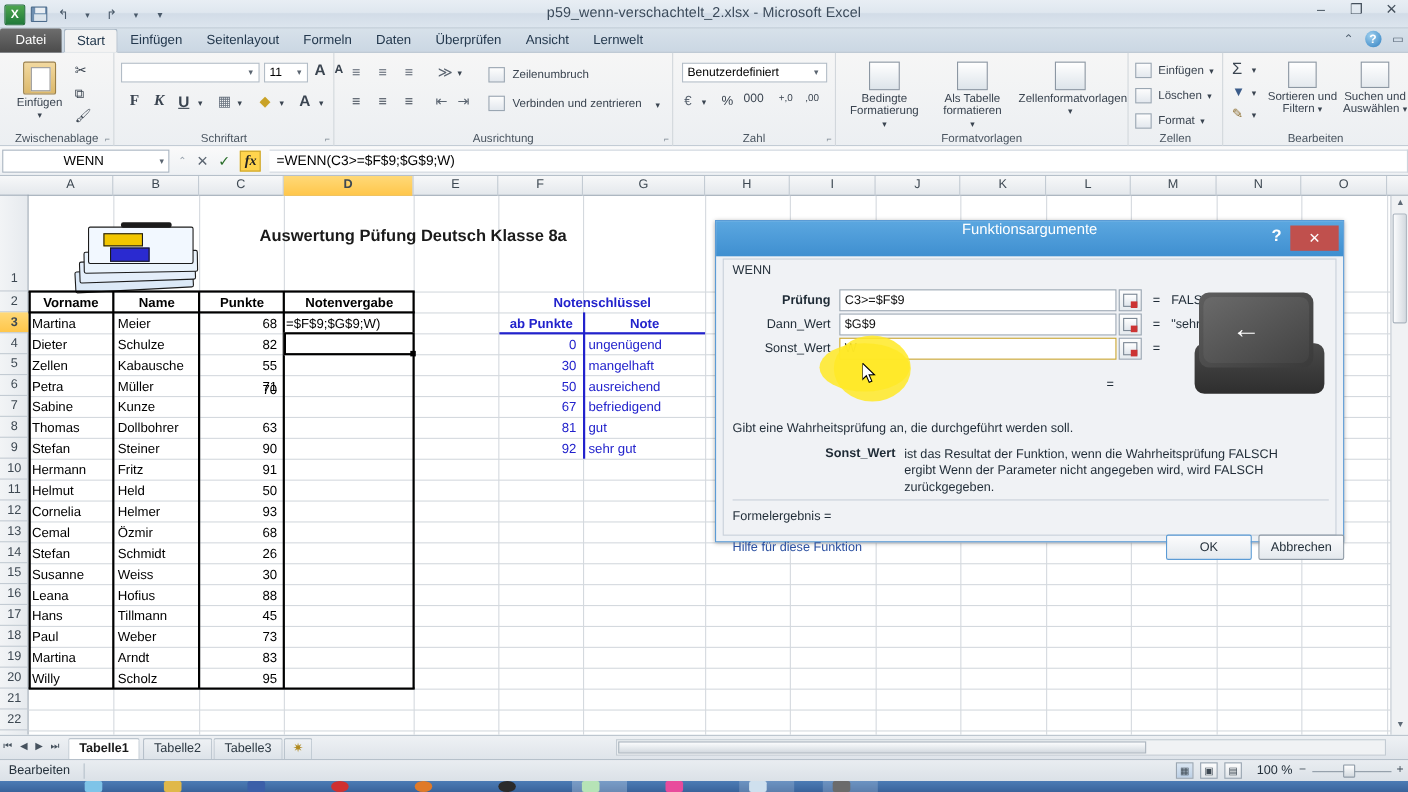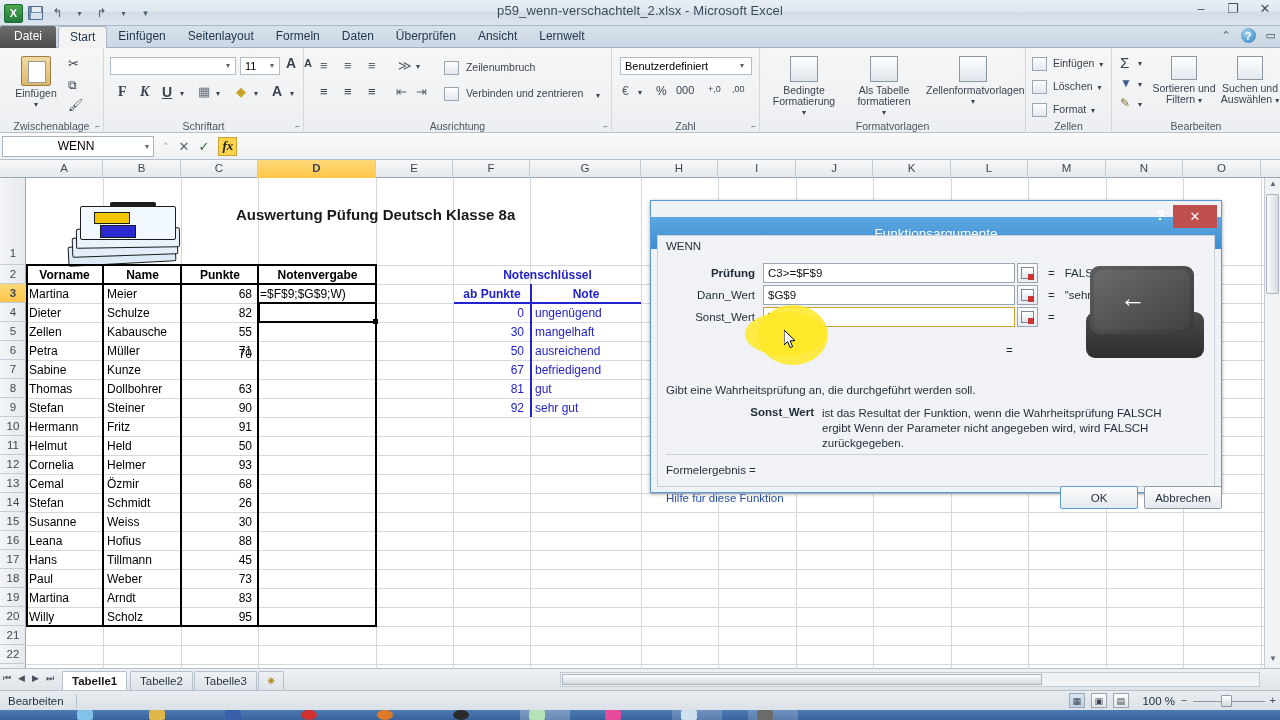--- a/index.html
+++ b/index.html
@@ -409,6 +409,7 @@
     <span style="color:#2a6e2a">✓</span>
     <span class="fx-btn">fx</span>
   </div>
+  <div id="fcontent">=WENN(C3&gt;=$F$9;$G$9;W)</div>
 </div>
 
 <div id="gridwrap">

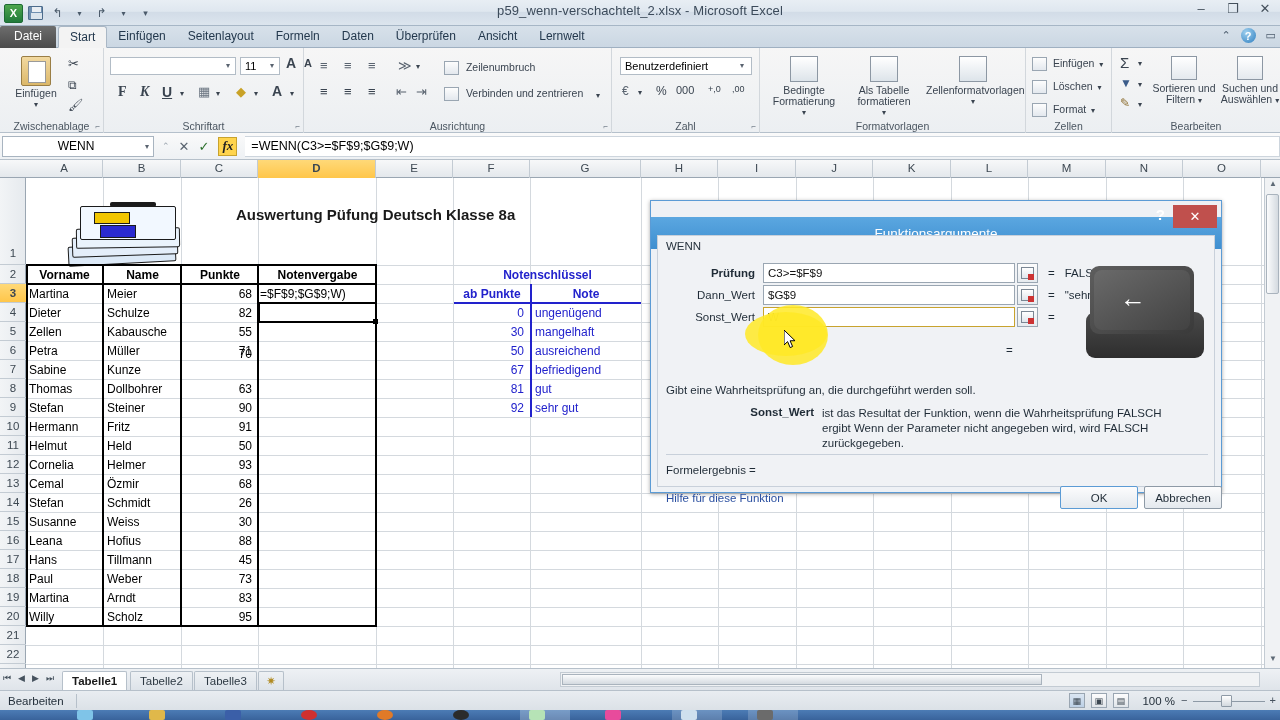--- a/index.html
+++ b/index.html
@@ -170,9 +170,9 @@
     box-shadow:0 1px 4px rgba(0,0,0,.35); z-index:20;
   }
   #dlg-title{
-    position:absolute; left:0; top:16px; width:570px; height:32px;
+    position:absolute; left:0; top:0; width:570px; height:32px;
     background:linear-gradient(to bottom,#5ba7e0,#3f8fd0);
-    display:flex; align-items:center; justify-content:center;
+    display:flex; align-items:flex-start; justify-content:center;
   }
   #dlg-title-text{ font-size:13.5px; color:#fff; }
   #dlg-q{ position:absolute; right:56px; top:5px; color:#fff; font-size:15px; font-weight:bold;}

